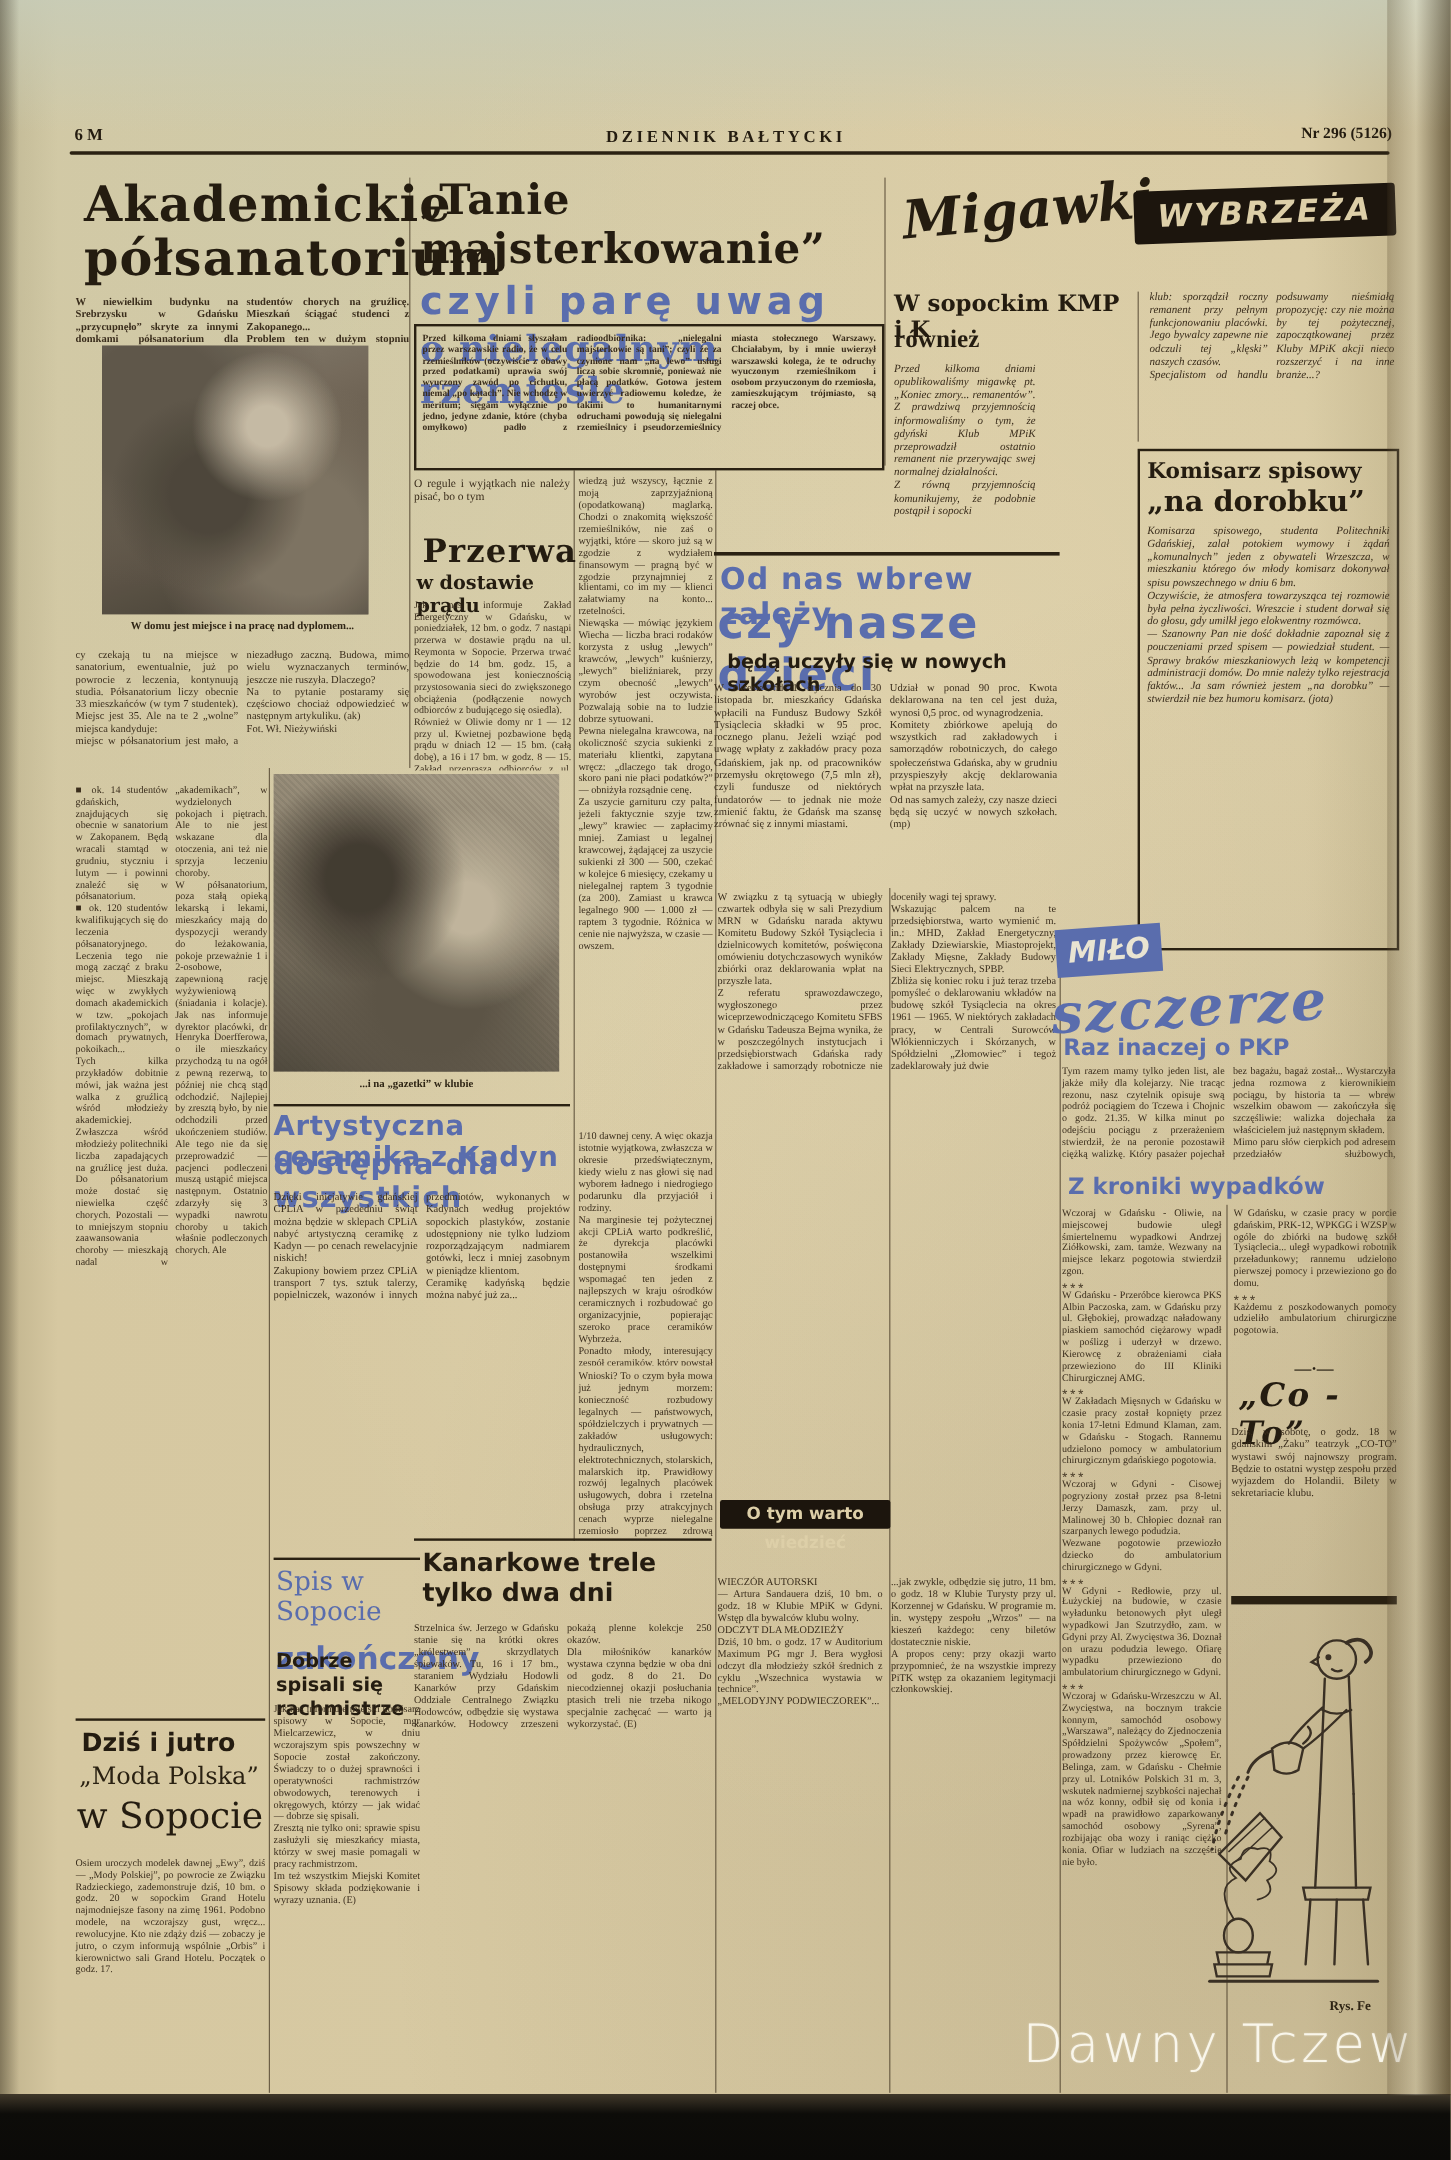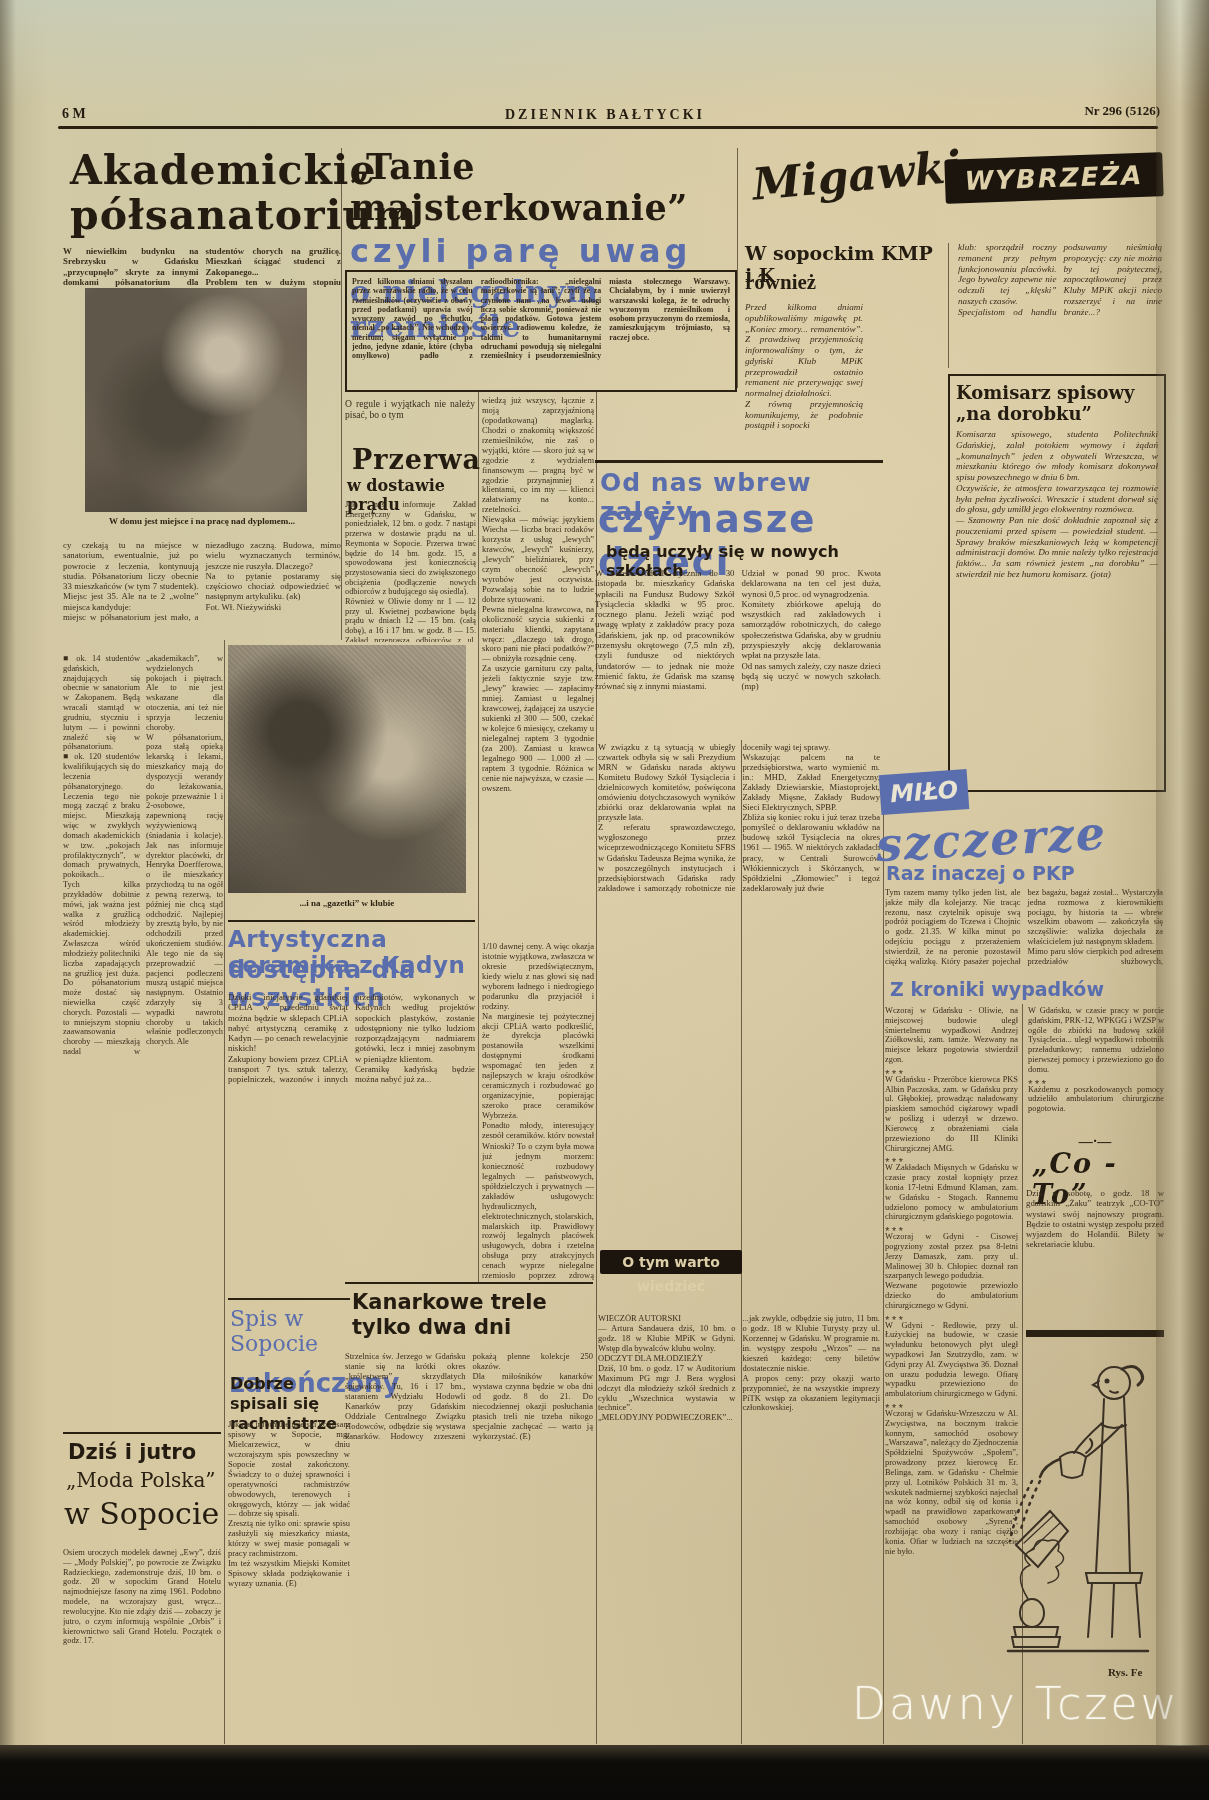--- a/index.html
+++ b/index.html
@@ -164,7 +164,7 @@
 
   <div class="blk boxed" style="left:948px;top:374px;width:202px;height:402px;padding:6px;">
     <div class="head-serif" style="font-size:18px;">Komisarz spisowy</div>
-    <div class="head-serif" style="font-size:18px;margin-bottom:5px;">„na dorobku”</div>
+    <div class="head-serif" style="font-size:24px;margin-bottom:5px;">„na dorobku”</div>
     <div class="txt ital" style="height:338px;font-size:9.2px;">Komisarza spisowego, studenta Politechniki Gdańskiej, zalał potokiem wymowy i żądań „komunalnych” jeden z obywateli Wrzeszcza, w mieszkaniu którego ów młody komisarz dokonywał spisu powszechnego w dniu 6 bm.
 Oczywiście, że atmosfera towarzysząca tej rozmowie była pełna życzliwości. Wreszcie i student dorwał się do głosu, gdy umilkł jego elokwentny rozmówca.
 — Szanowny Pan nie dość dokładnie zapoznał się z pouczeniami przed spisem — powiedział student. — Sprawy braków mieszkaniowych leżą w kompetencji administracji domów. Do mnie należy tylko rejestracja faktów... Ja sam również jestem „na dorobku” — stwierdził nie bez humoru komisarz.   (jota)</div>

